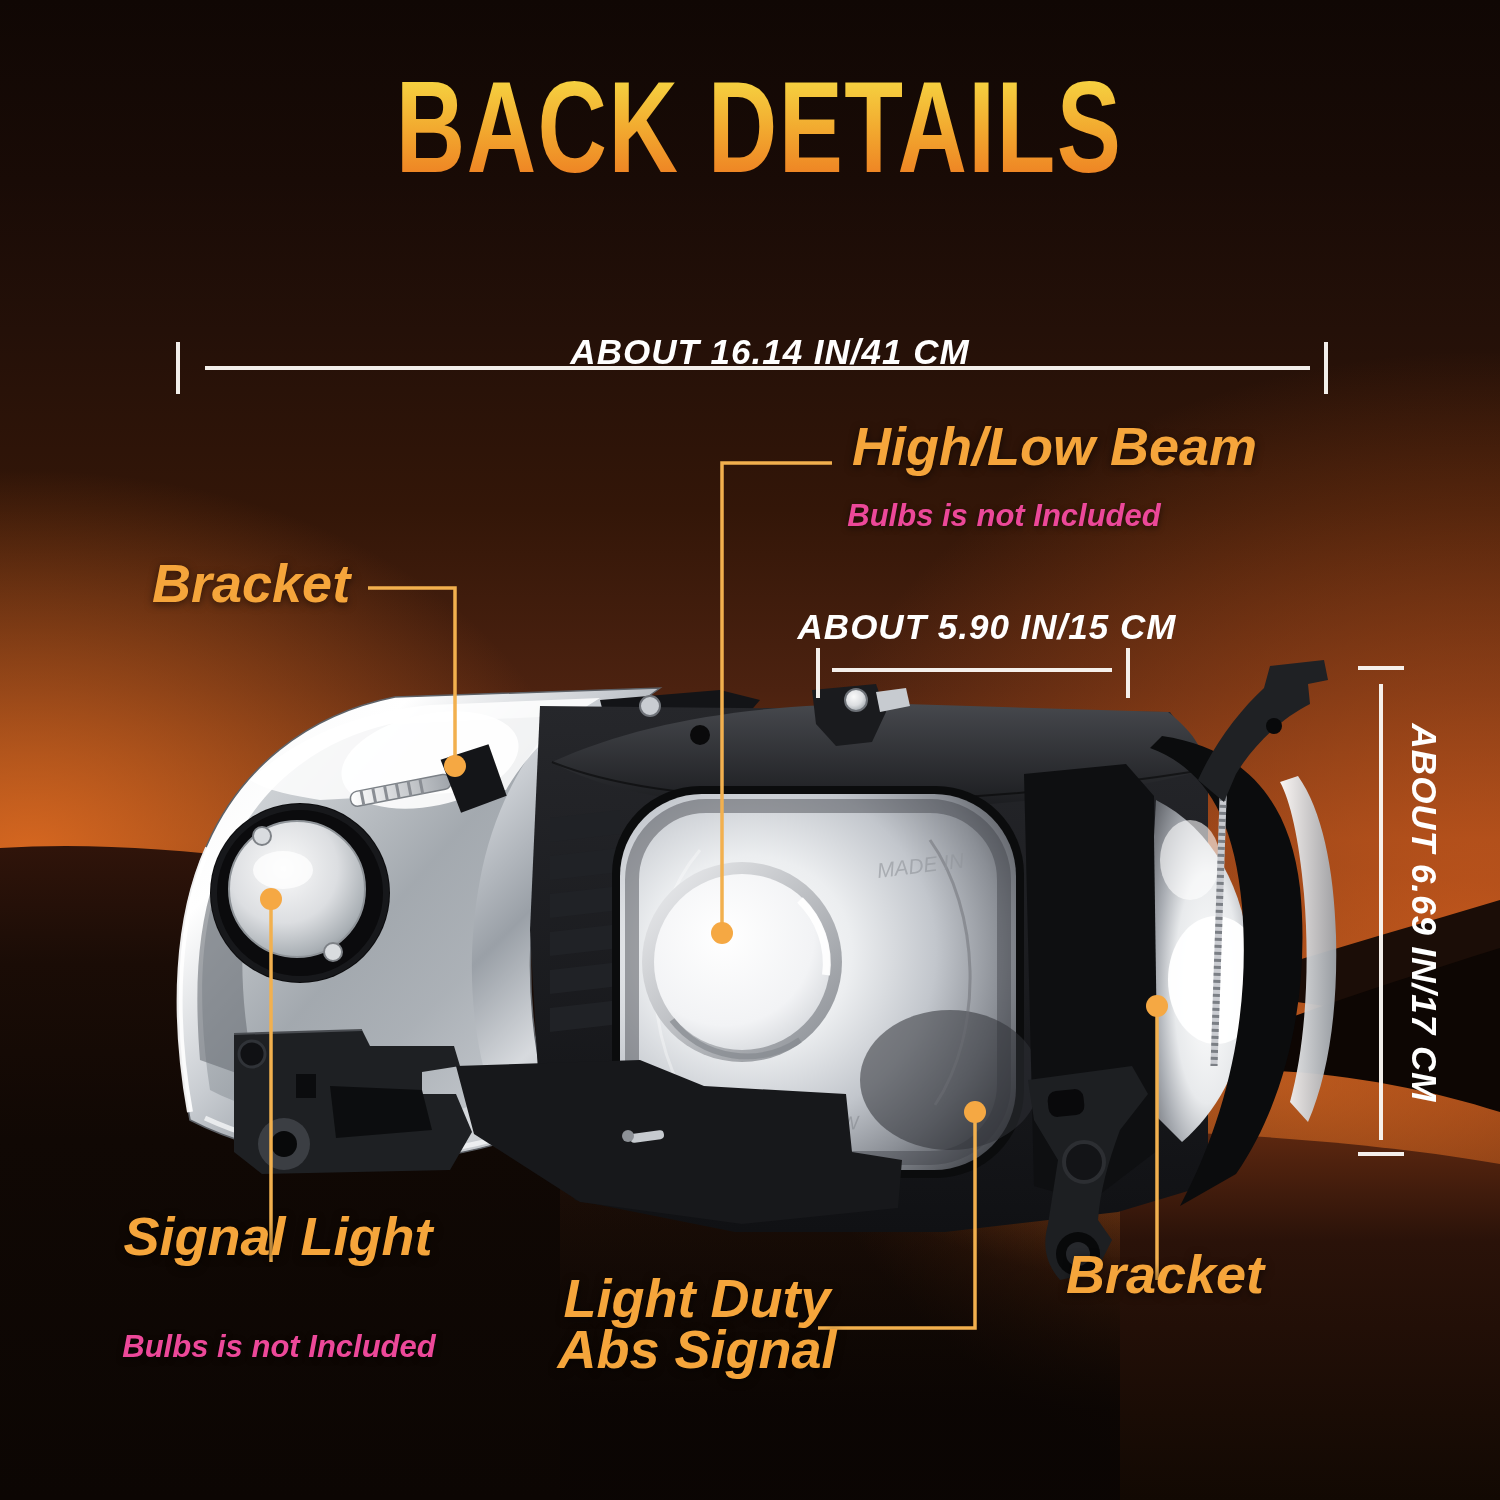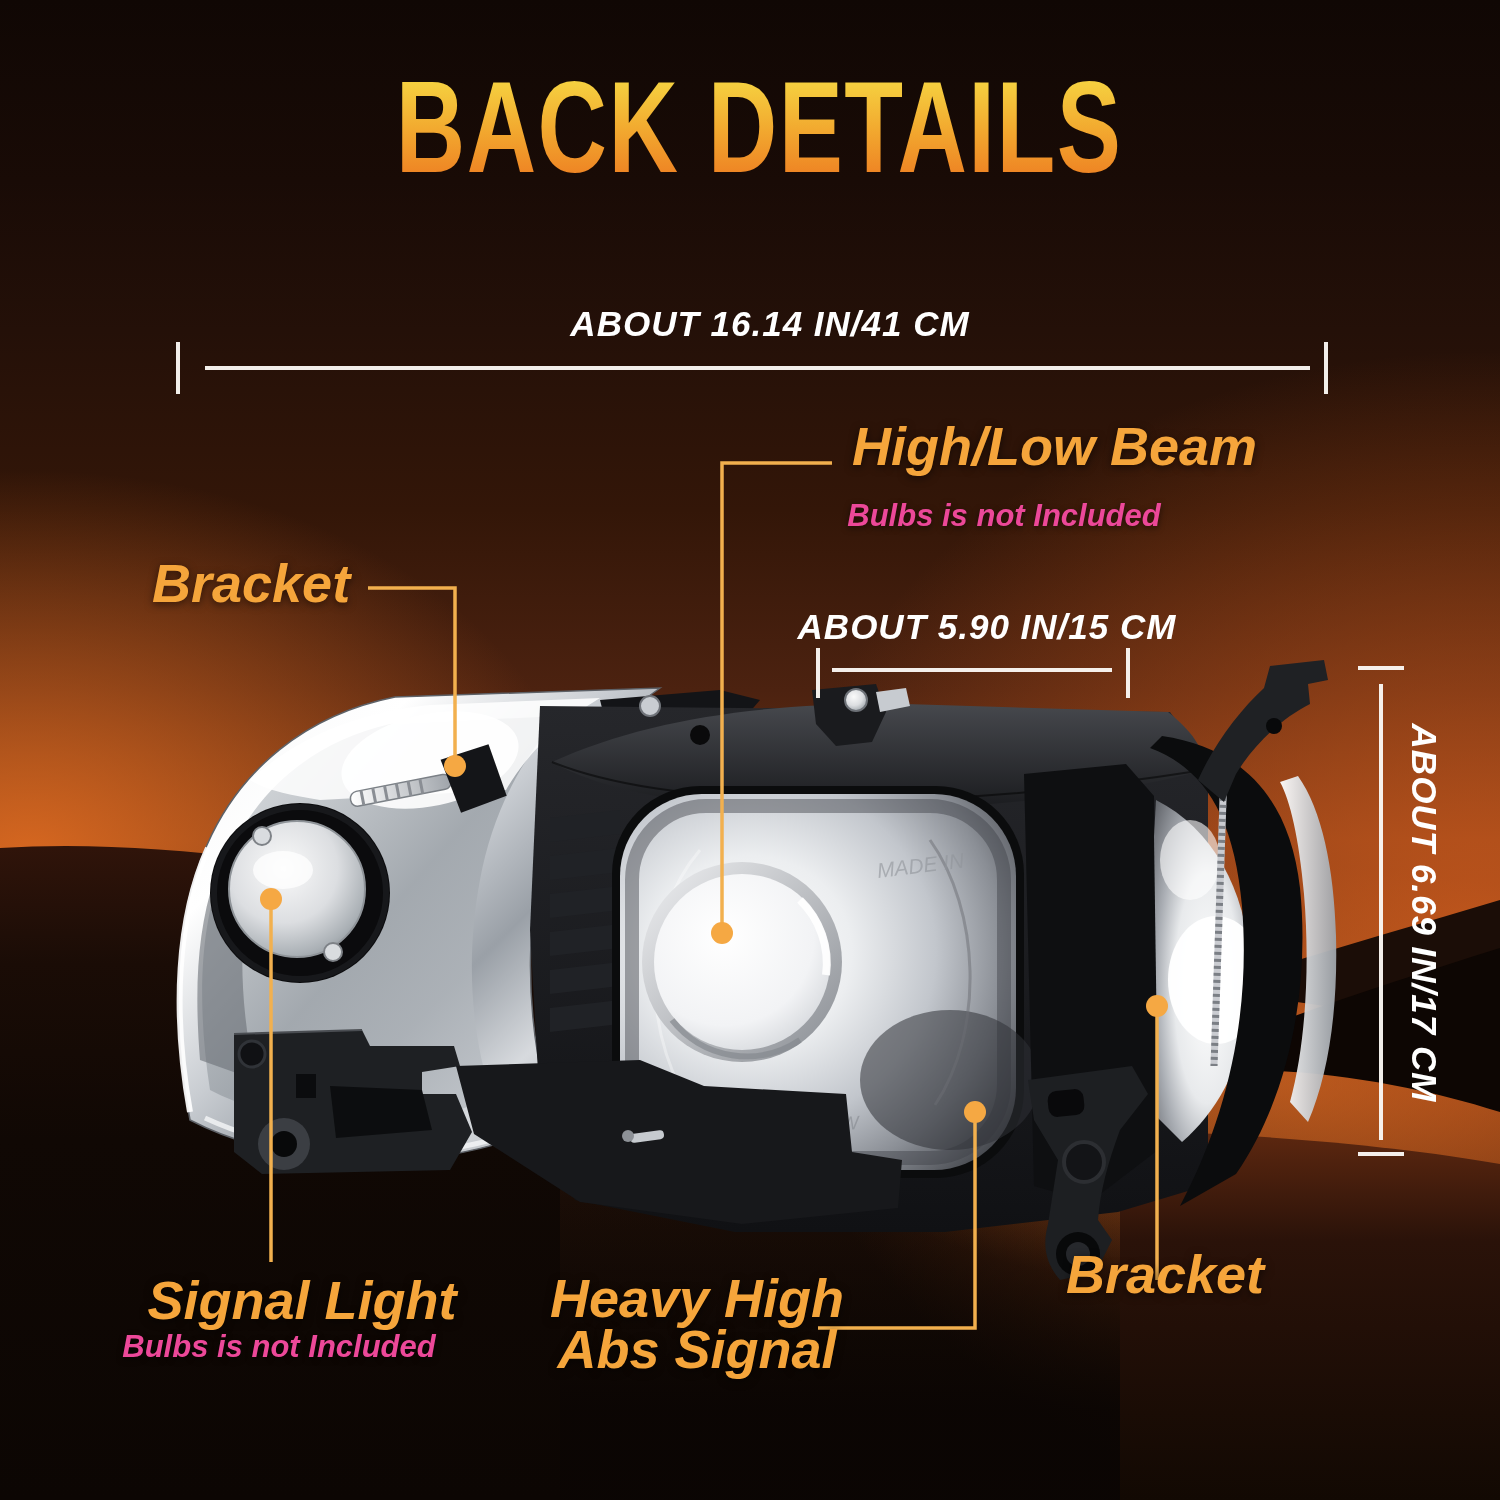--- a/index.html
+++ b/index.html
@@ -275,7 +275,7 @@
 
   <div id="title"><span class="stretch">BACK DETAILS</span></div>
 
-  <div class="lbl dim" style="left:770px;top:324px;font-style:italic;">ABOUT 16.14 IN/41 CM</div>
+  <div class="lbl dim" style="left:770px;top:352px;font-style:italic;">ABOUT 16.14 IN/41 CM</div>
   <div class="lbl dim" style="left:987px;top:627px;">ABOUT 5.90 IN/15 CM</div>
   <div class="lbl dim vert" style="left:1424px;top:913px;">ABOUT 6.69 IN/17 CM</div>
 

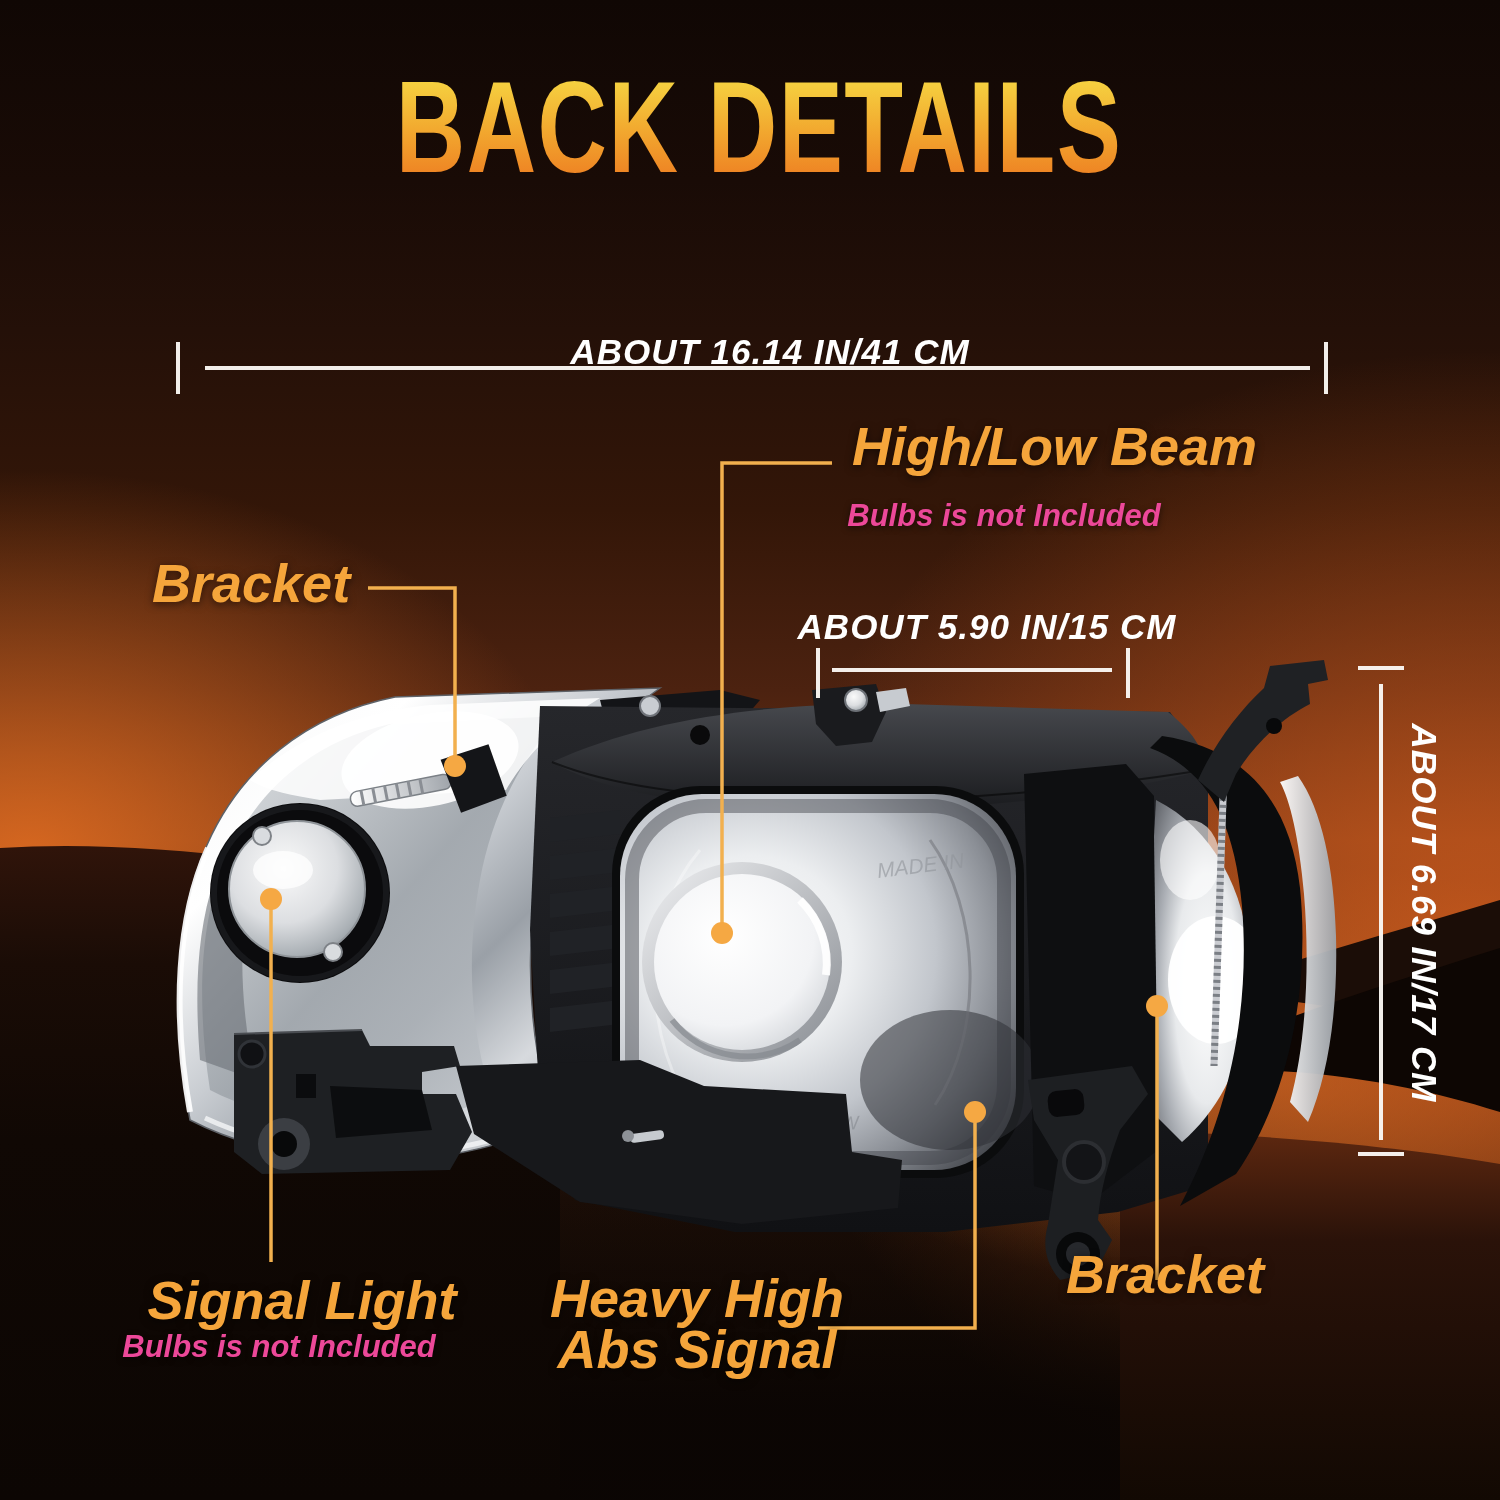--- a/index.html
+++ b/index.html
@@ -284,7 +284,7 @@
   <div class="lbl callout midleft" style="left:852px;top:446px;">High/Low Beam</div>
   <div class="lbl note center" style="left:1004px;top:516px;">Bulbs is not Included</div>
 
-  <div class="lbl callout center" style="left:278px;top:1300px;margin-left:24px;">Signal Light</div>
+  <div class="lbl callout center" style="left:278px;top:1236px;">Signal Light</div>
   <div class="lbl note center" style="left:279px;top:1347px;">Bulbs is not Included</div>
 
   <div class="lbl callout center" id="housing-label" style="left:697px;top:1324px;">

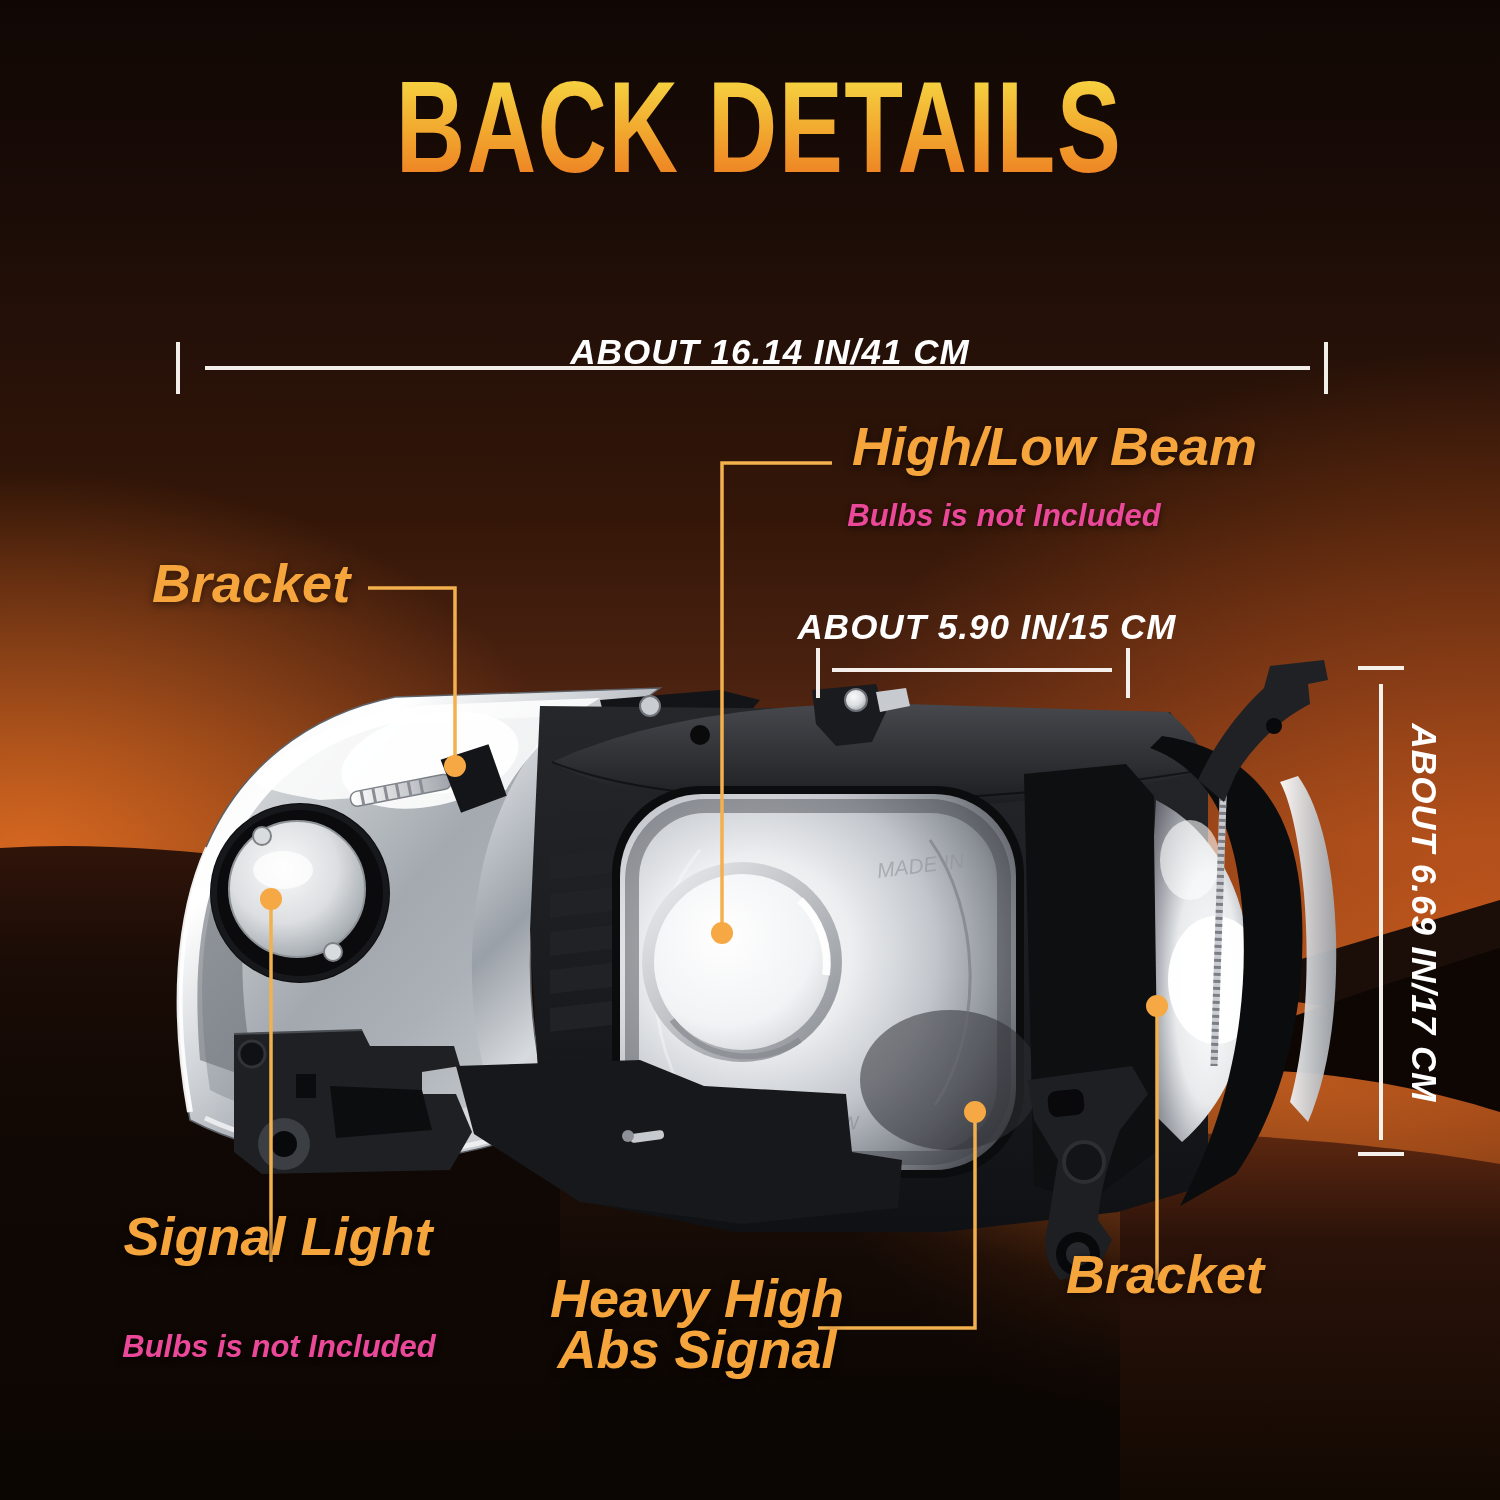--- a/index.html
+++ b/index.html
@@ -288,7 +288,7 @@
   <div class="lbl note center" style="left:279px;top:1347px;">Bulbs is not Included</div>
 
   <div class="lbl callout center" id="housing-label" style="left:697px;top:1324px;">
-    <div>Heavy High</div>
+    <div>Light Duty</div>
     <div>Abs Signal</div>
   </div>
 

